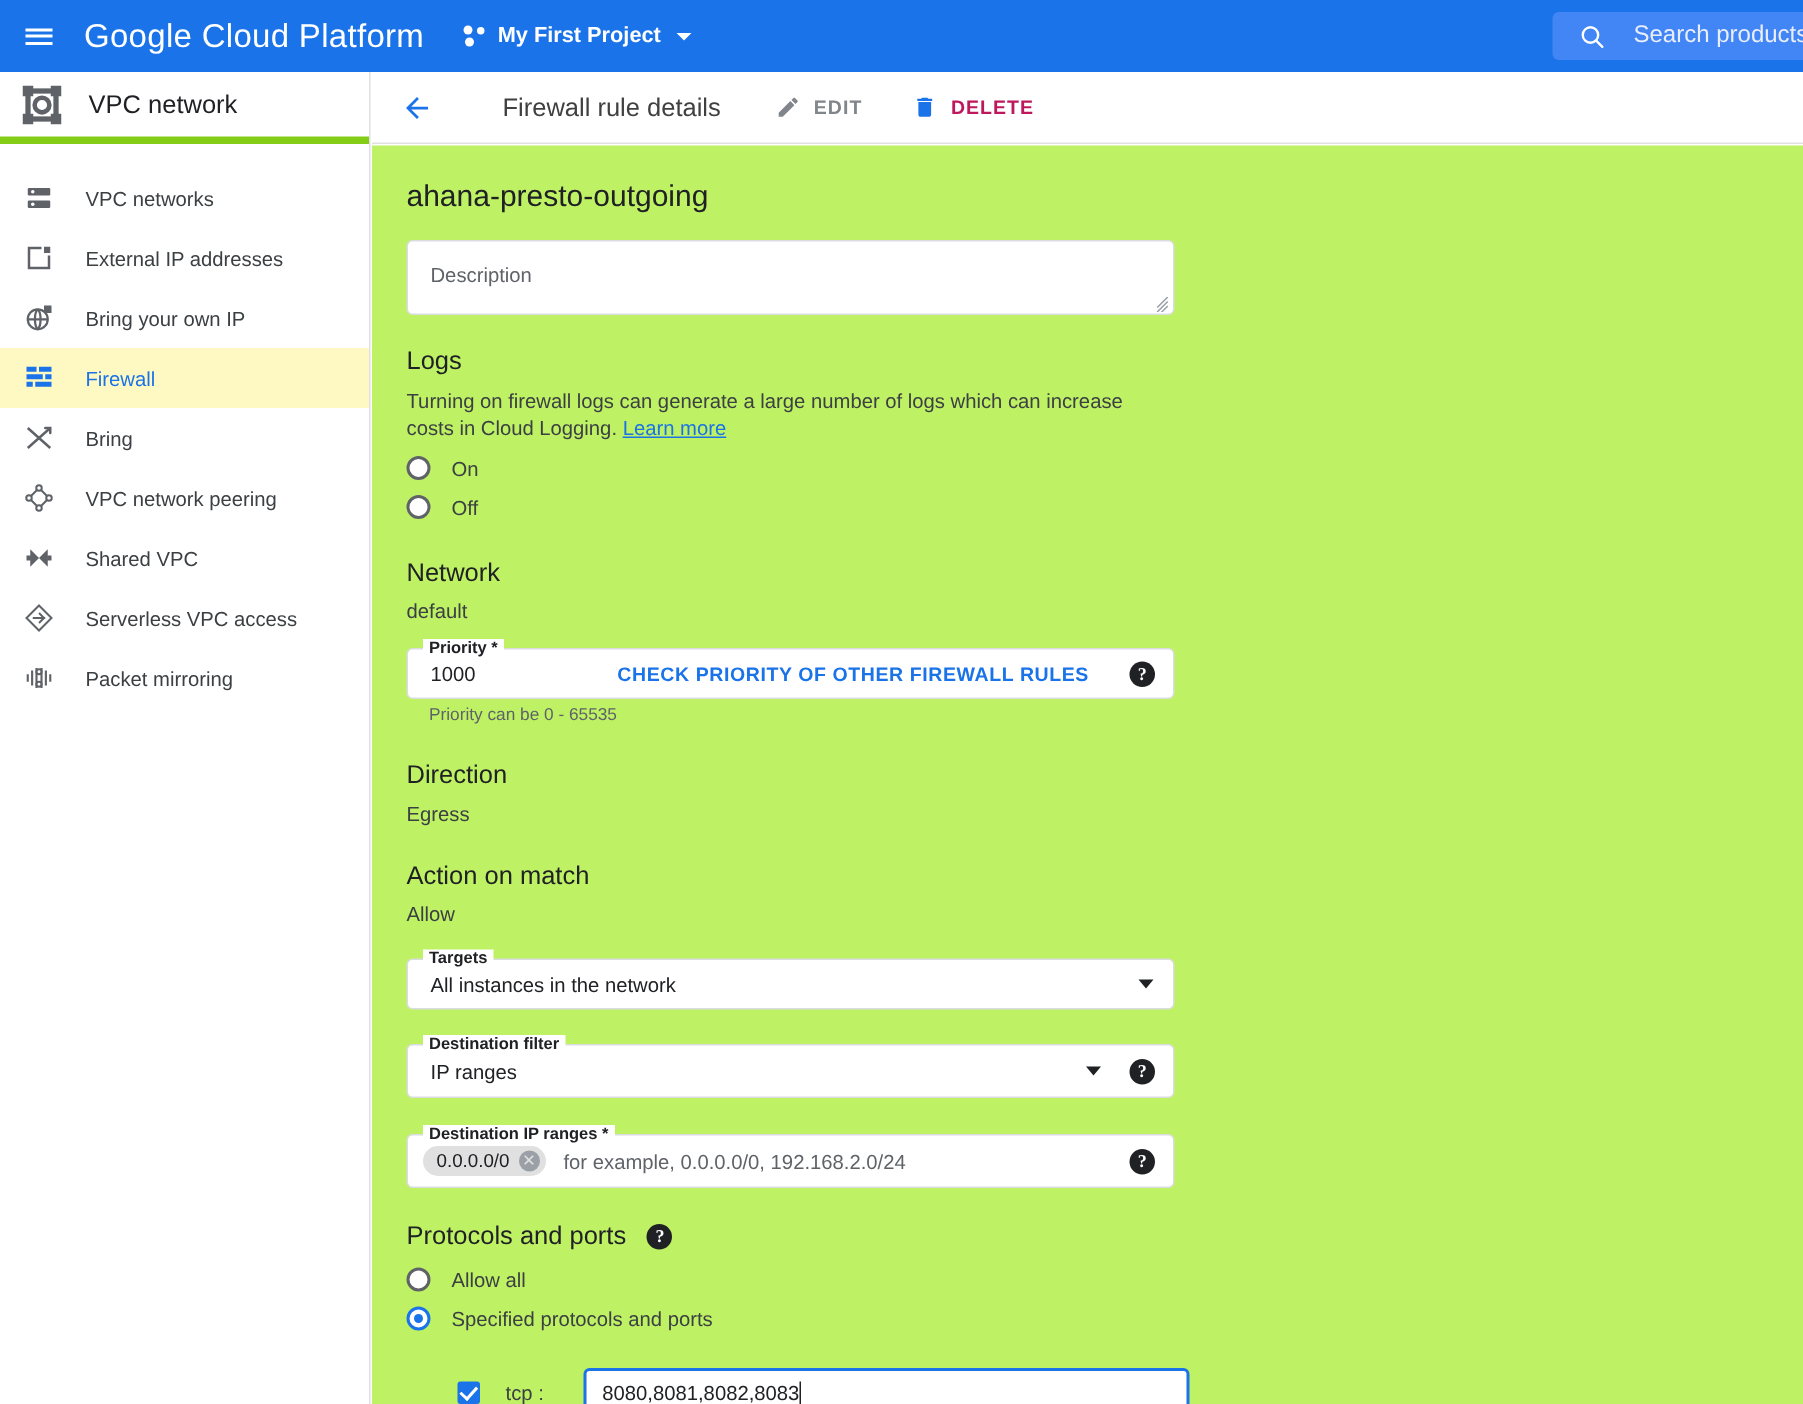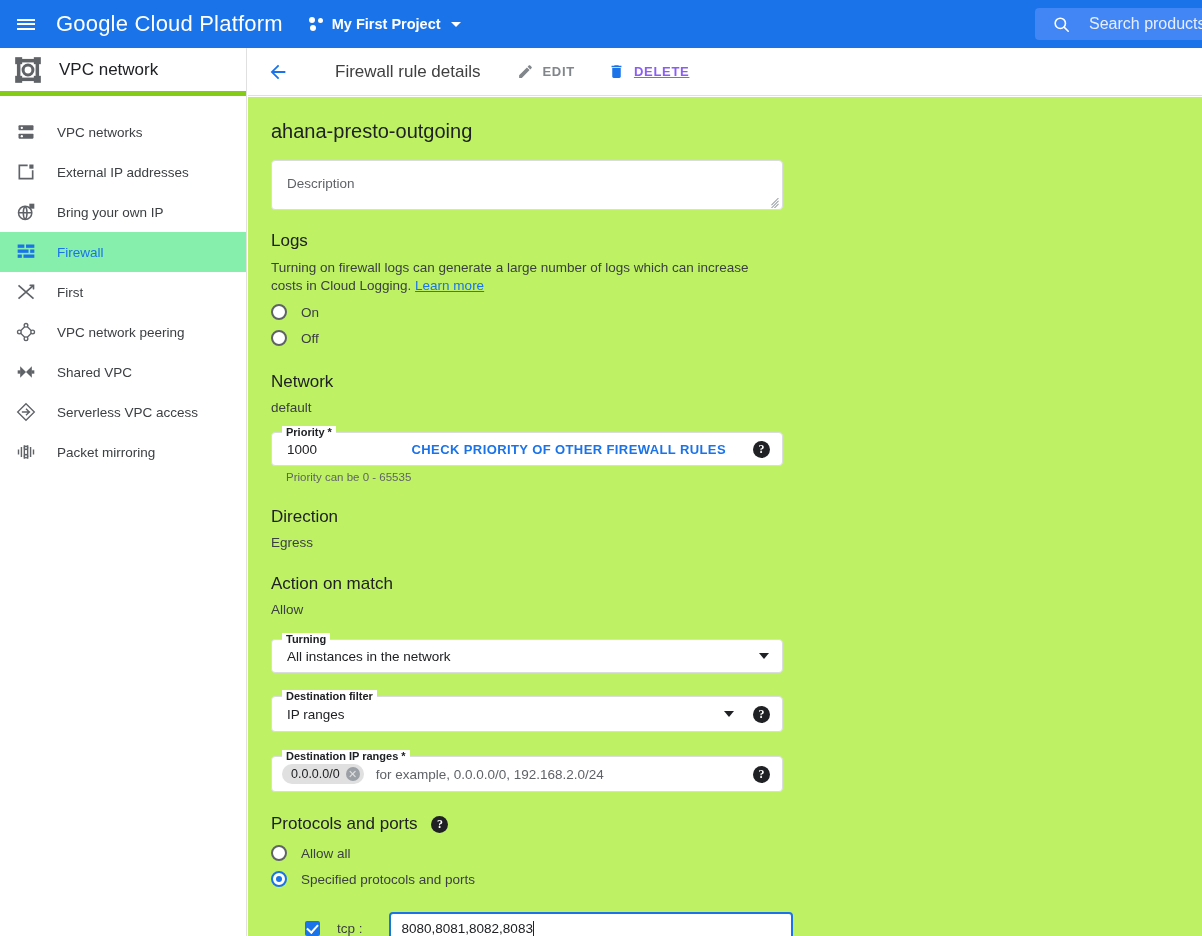--- a/index.html
+++ b/index.html
@@ -141,7 +141,7 @@
   }
   .hdr-btn .hb-ico { margin-right: 9px; display: flex; }
   #edit-btn { color: #80868b; margin-left: 36px; }
-  #delete-btn { color: #8b5cf6; margin-left: 33px; text-decoration: underline; }
+  #delete-btn { color: #be185d; margin-left: 33px; }
 
   
   #main {

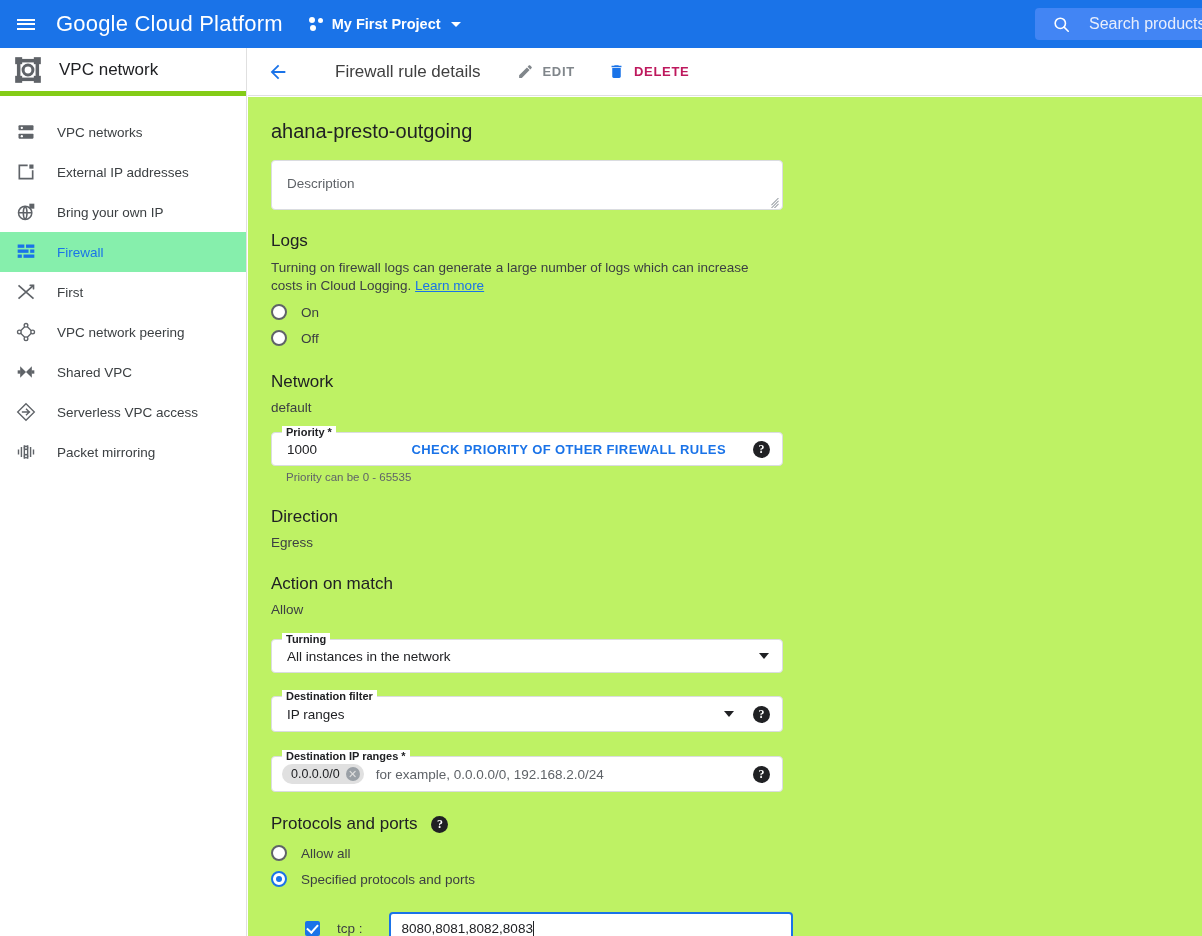--- a/index.html
+++ b/index.html
@@ -113,7 +113,7 @@
     flex: none;
   }
   .nav-item .nav-label { font-size: 13.5px; white-space: nowrap; }
-  .nav-item.active { background: #86efac; color: #1a73e8; text-align: right; }
+  .nav-item.active { background: #fef9c3; color: #1a73e8; text-align: right; }
   #nav-list { padding-top: 16px; }
 
   

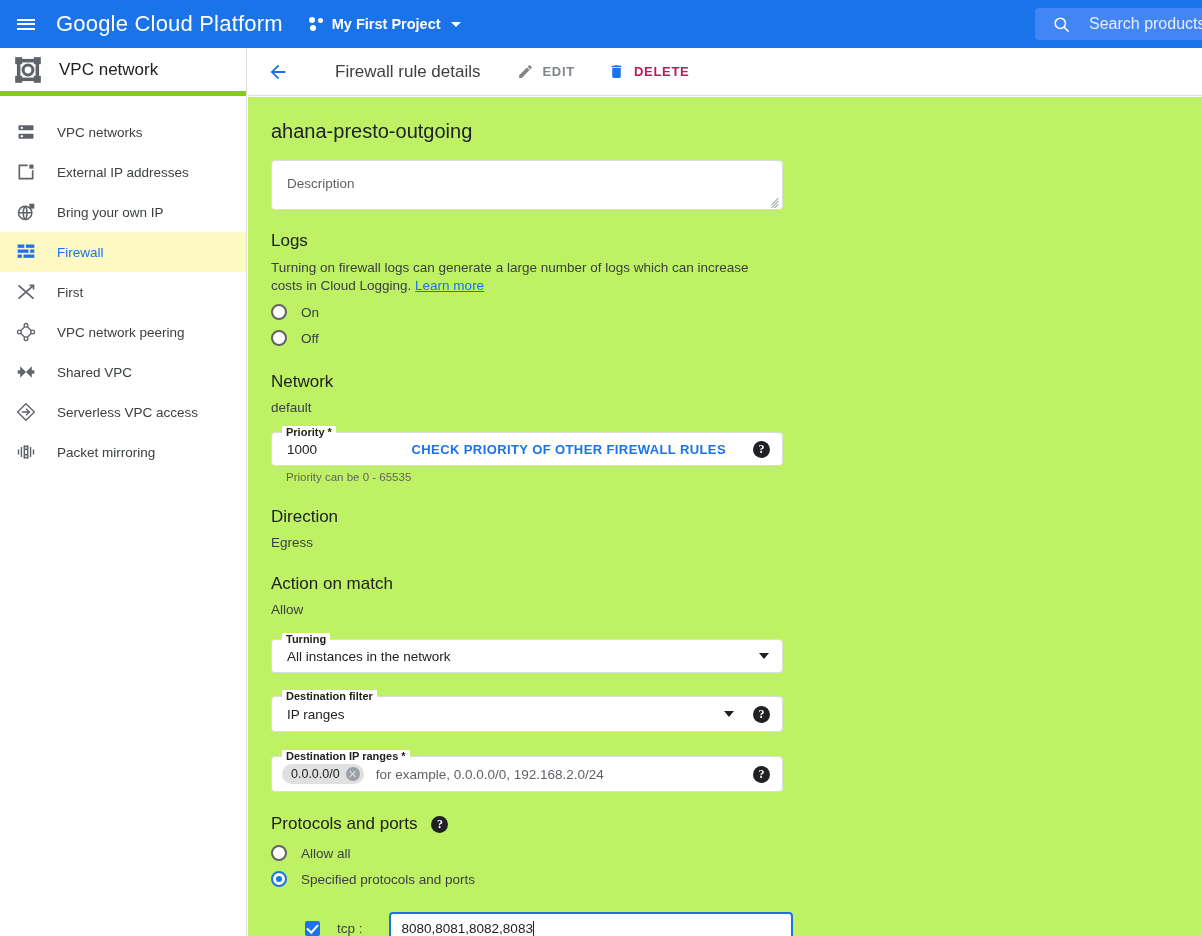--- a/index.html
+++ b/index.html
@@ -438,7 +438,7 @@
             <path d="M17 4h4v4" stroke-linecap="round"></path>
         </svg>
       </span>
-      <span class="nav-label">First</span>
+      <span class="nav-label">Bring</span>
     </div>
 
     <div class="nav-item">

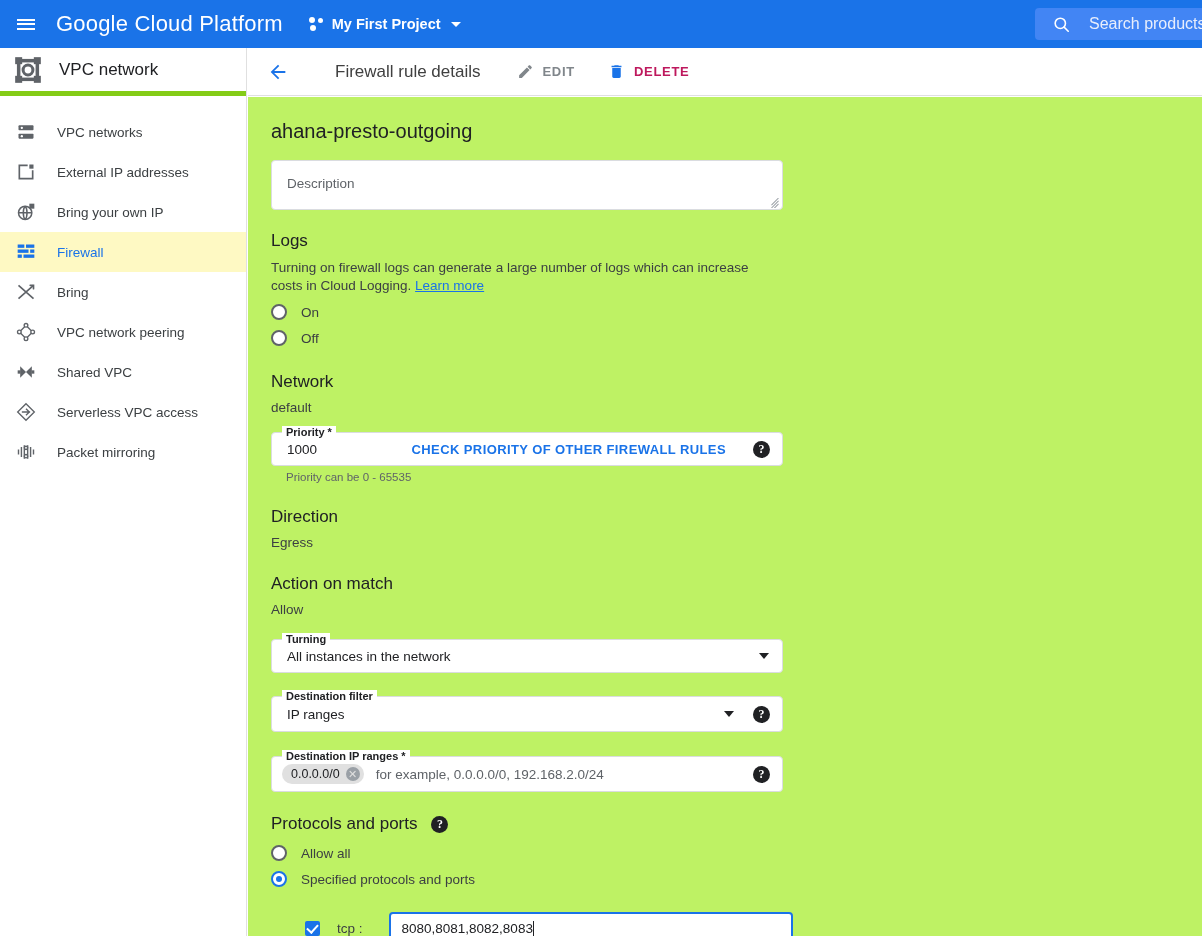--- a/index.html
+++ b/index.html
@@ -563,7 +563,7 @@
     <div class="sec-value">Allow</div>
 
     <div class="field" style="margin-top:22px">
-      <span class="field-legend">Turning</span>
+      <span class="field-legend">Targets</span>
       <span class="field-text">All instances in the network</span>
       <span class="select-caret" style="right:13px"></span>
     </div>

